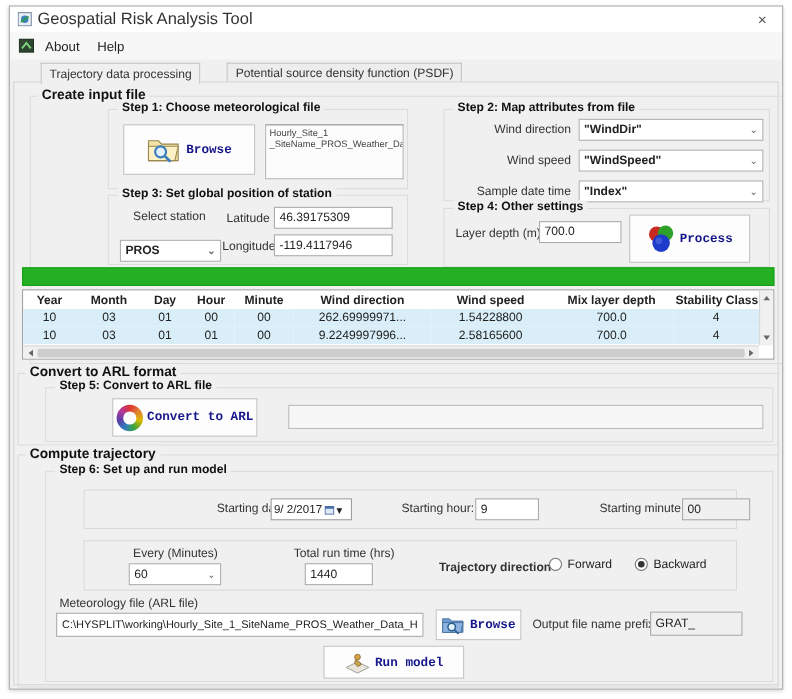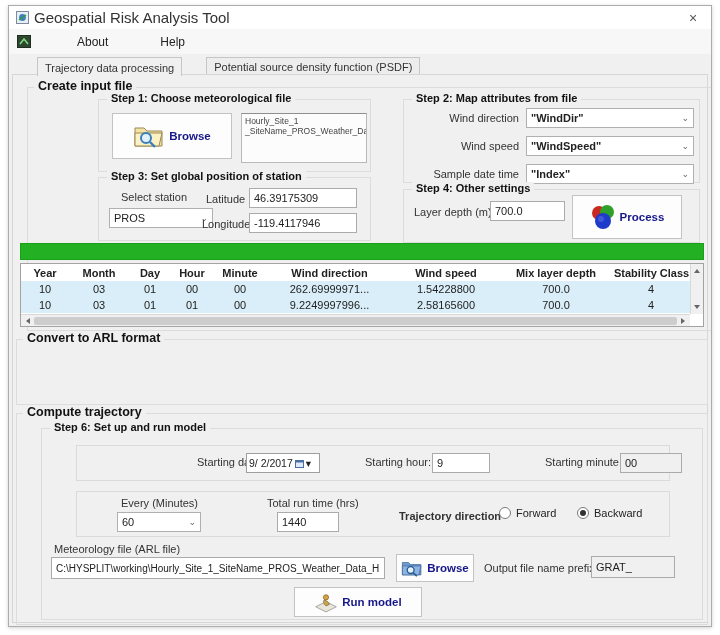--- a/index.html
+++ b/index.html
@@ -13,7 +13,7 @@
   .close-x { font-size:14px; color:#555; width:22px; text-align:center; cursor:default; }
 
   
-  .menubar { height:25px; background:#f7f7f7; display:flex; align-items:center; padding:0 8px;gap:36px; }
+  .menubar { height:25px; background:#f7f7f7; display:flex; align-items:center; padding:0 8px; }
   .menubar .mi { padding:3px 8px; font-size:12px; color:#222; }
   .menu-ic { width:14px; height:13px; display:inline-block; margin-right:2px; }
 

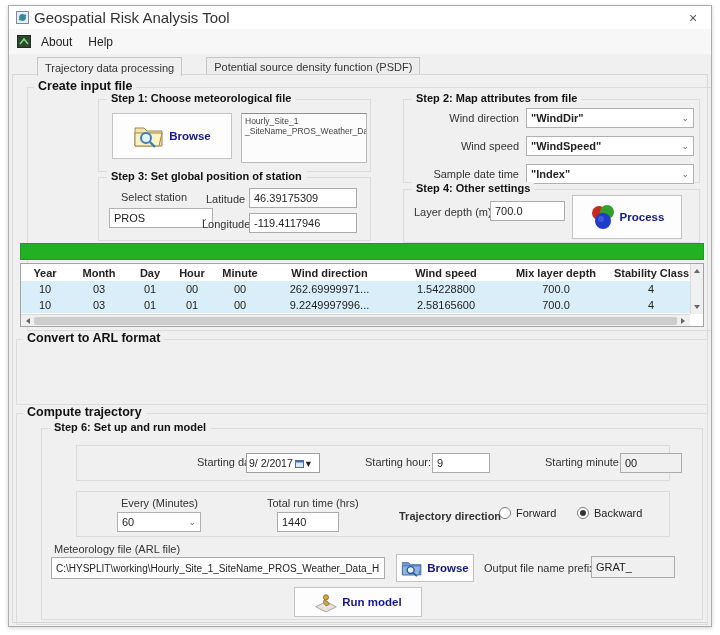--- a/index.html
+++ b/index.html
@@ -34,7 +34,7 @@
 
   
   .btn { position:absolute; background:#fdfdfd; border:1px solid #c3c3c3; display:flex; align-items:center;
-         justify-content:center; gap:4px; cursor:default; }
+         justify-content:center; gap:4px; cursor:default;font-family:Liberation Mono, monospace; }
   .btn .btxt { color:#16168b; font-weight:bold; font-size:11.5px; }
   .tbox { position:absolute; background:#fff; border:1px solid #ababab; font-family:"Liberation Sans",sans-serif;
           font-size:11px; padding:2px 4px; color:#222; }

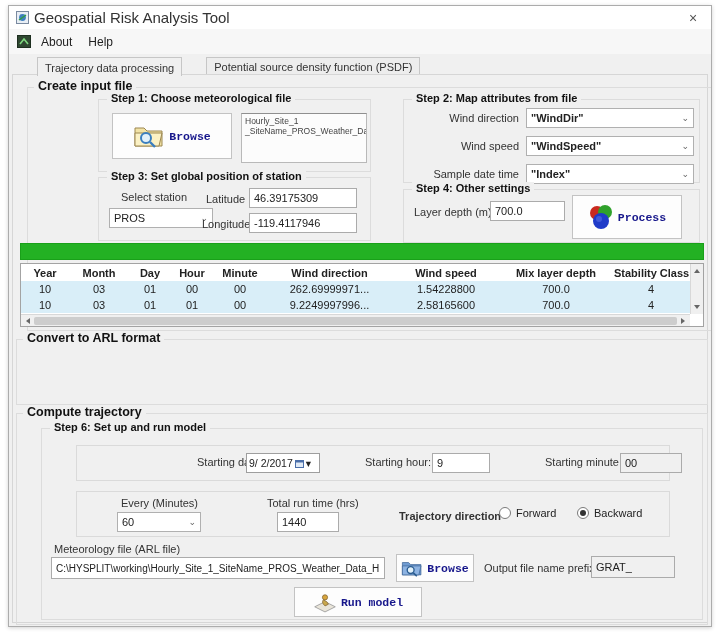--- a/index.html
+++ b/index.html
@@ -136,7 +136,7 @@
     <div class="gbox" style="left:85px; top:102px; width:273px; height:64px;">
       <span class="cap">Step 3: Set global position of station</span>
       <label class="lbl" style="left:22px; top:13px;">Select station</label>
-      <div class="combo" style="left:10px; top:30px; width:104px;">
+      <div class="combo" style="left:10px; top:40px; width:92px;font-weight:bold;">
         <span class="cval">PROS</span>
         <span class="chev">⌄</span>
       </div>

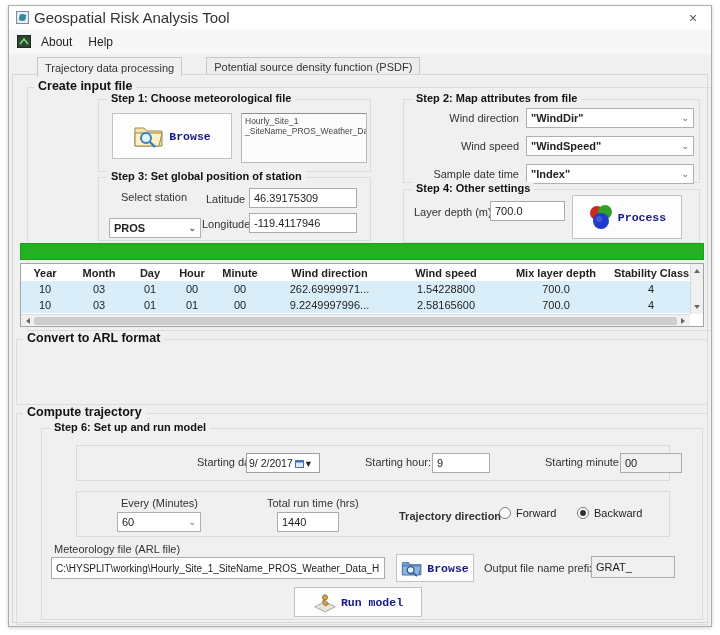--- a/index.html
+++ b/index.html
@@ -229,6 +229,14 @@
 
     <div class="gbox" style="left:3px; top:264px; width:692px; height:66px;text-align:right;">
       <span class="cap big">Convert to ARL format</span>
+      <div class="gbox" style="left:24px; top:12px; width:662px; height:50px; position:absolute;">
+        <span class="cap">Step 5: Convert to ARL file</span>
+        <div class="btn" style="left:60px; top:9px; width:132px; height:35px;">
+          <span class="ring"></span>
+          <span class="btxt">Convert to ARL</span>
+        </div>
+        <div class="pbar-empty" style="left:220px; top:15px; width:432px; height:22px;"></div>
+      </div>
     </div>
 
     <div class="gbox" style="left:3px; top:338px; width:692px; height:212px;">

